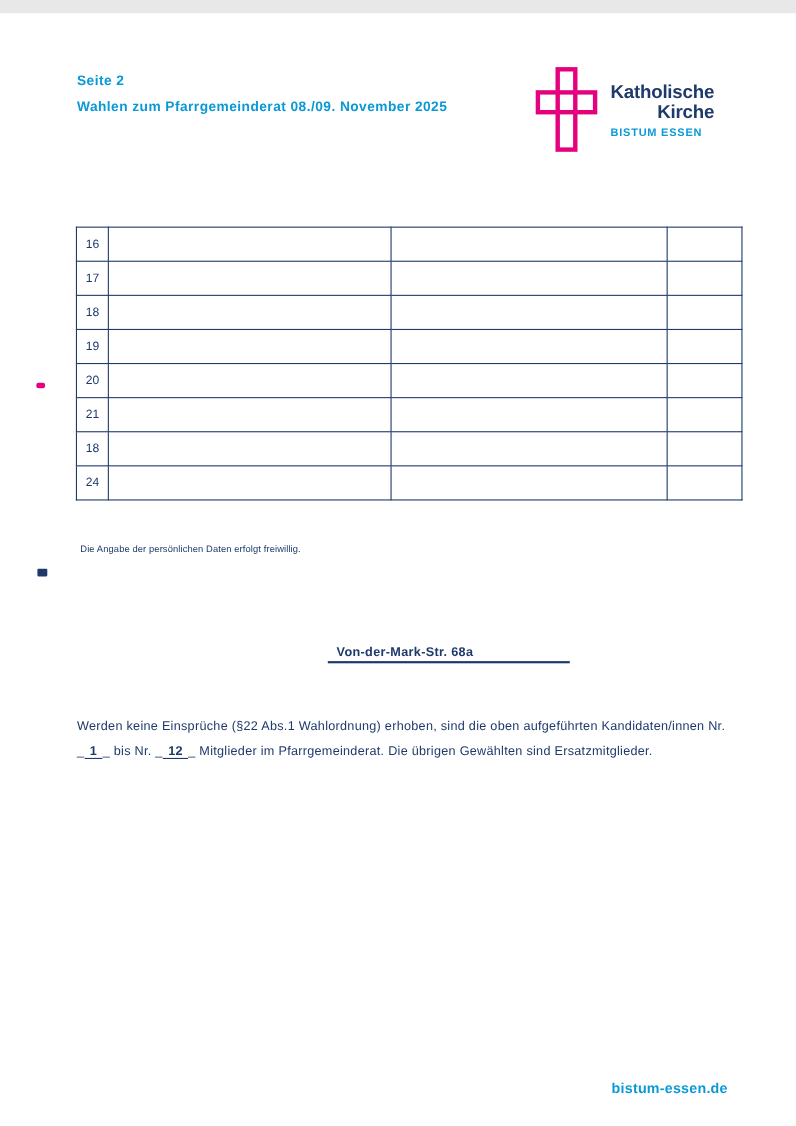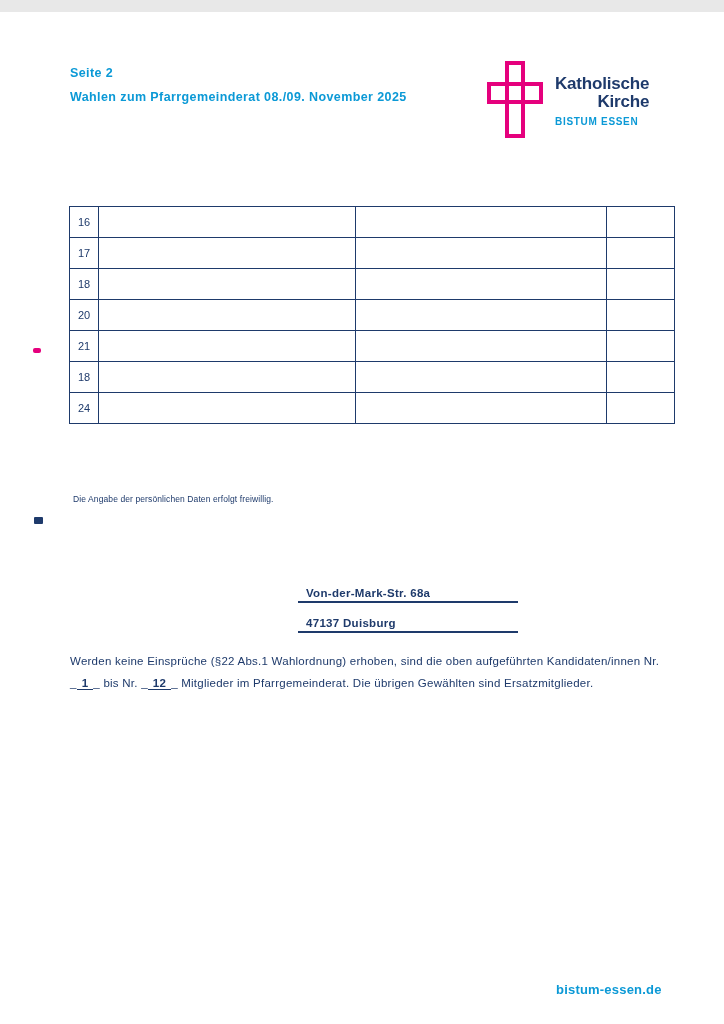--- a/index.html
+++ b/index.html
@@ -109,6 +109,12 @@
         <td class="c4"></td>
       </tr>
       <tr>
+        <td class="num">19</td>
+        <td class="c2"></td>
+        <td class="c3"></td>
+        <td class="c4"></td>
+      </tr>
+      <tr>
         <td class="num">20</td>
         <td class="c2"></td>
         <td class="c3"></td>

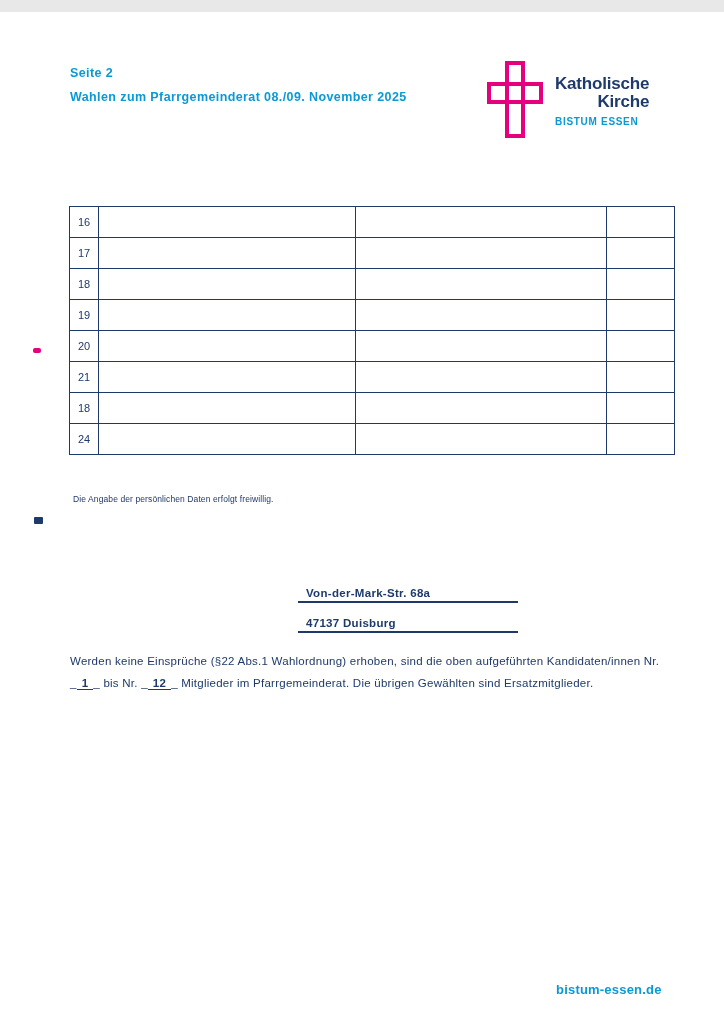--- a/index.html
+++ b/index.html
@@ -145,7 +145,6 @@
 
   <div class="address-block">
     <div class="address-field">Von-der-Mark-Str. 68a</div>
-    <div class="address-field">47137 Duisburg</div>
   </div>
 
   <div class="para para2"><span>Werden keine Einsprüche (§22 Abs.1 Wahlordnung) erhoben, sind die oben aufgeführten Kandidaten/innen Nr. _</span><span class="fill-number">1</span><span>_ bis Nr. _</span><span class="fill-number">12</span><span>_ Mitglieder im Pfarrgemeinderat. Die übrigen Gewählten sind Ersatzmitglieder.</span></div>

